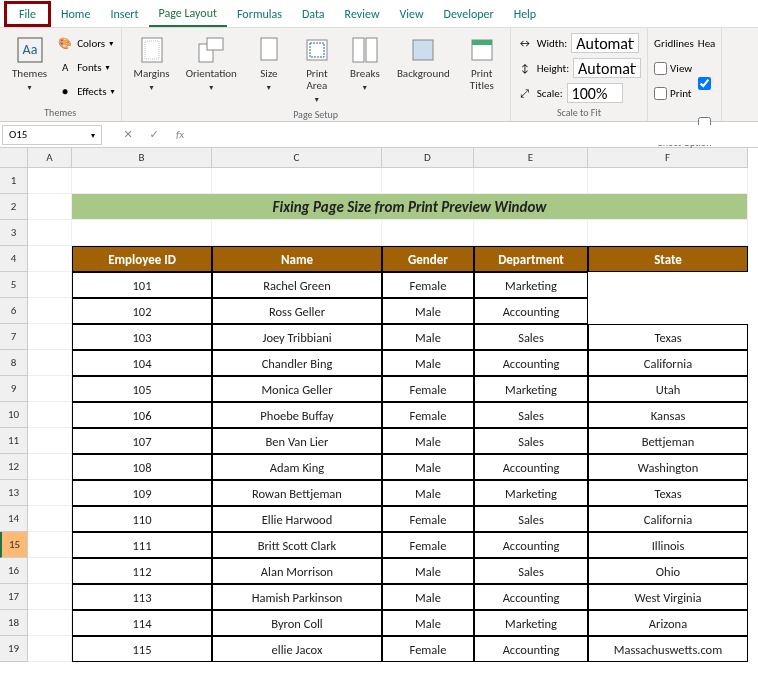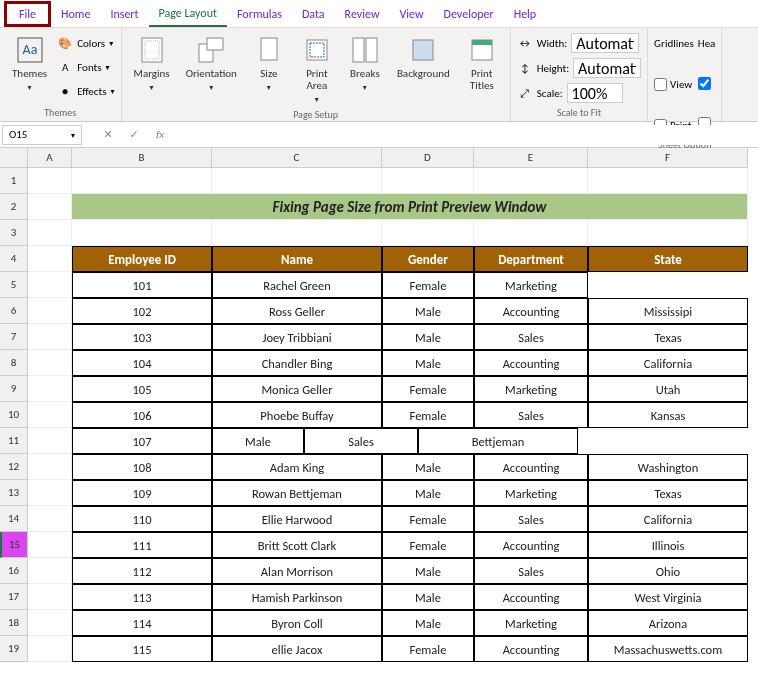--- a/index.html
+++ b/index.html
@@ -6,7 +6,7 @@
     body { background: #fff; overflow: hidden; width: 758px; height: 687px; }
     
     .tabs { display: flex; background: #fff; border-bottom: 1px solid #ddd; height: 28px; align-items: center; padding-left: 4px; }
-    .tab { padding: 5px 10px; font-size: 12px; color: #6d28d9; cursor: pointer; }
+    .tab { padding: 5px 10px; font-size: 12px; color: #0f766e; cursor: pointer; }
     .tab.file { background: #fff; border: 3px solid #8B0000; padding: 3px 12px; }
     .tab.active { font-weight: 500; border-bottom: 2px solid #217346; color: #217346; }
     

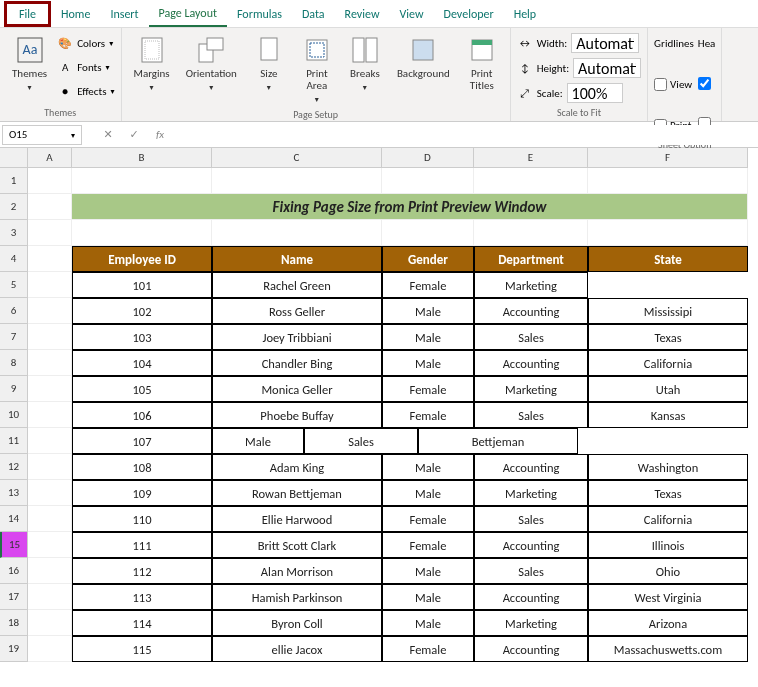--- a/index.html
+++ b/index.html
@@ -205,7 +205,7 @@
 
   <div class="ribbon-group">
     <div class="ribbon-group-content">
-      <div class="ribbon-col" style="gap:19px">
+      <div class="ribbon-col" style="gap:3px">
         <div class="ribbon-row">Gridlines</div>
         <div class="ribbon-row">
             <label>

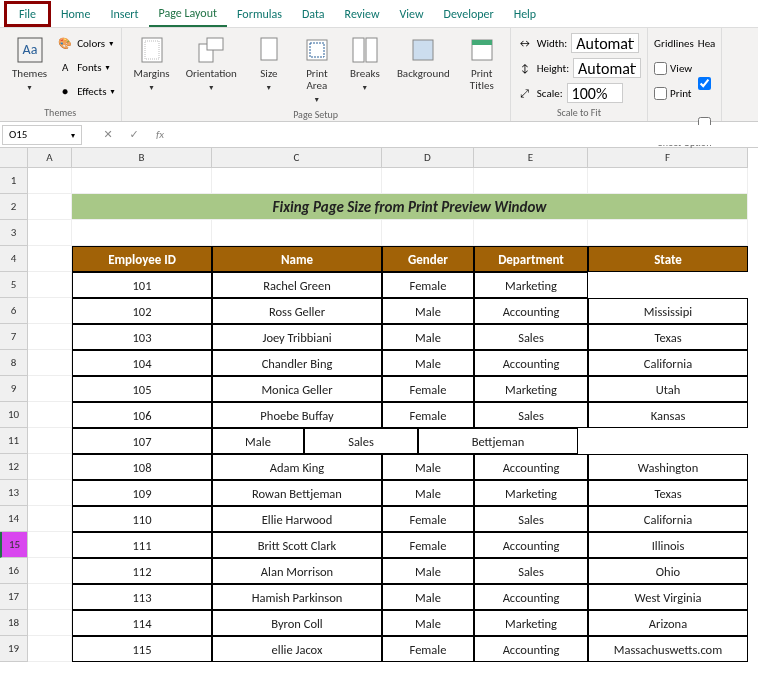--- a/index.html
+++ b/index.html
@@ -27,7 +27,7 @@
     .ribbon-row label { display: flex; align-items: center; gap: 3px; }
     
     .formula-bar { display: flex; align-items: center; border-bottom: 1px solid #ccc; height: 26px; gap: 2px; padding: 2px; }
-    .name-box { border: 1px solid #ccc; background: #fff; font-size: 11px; padding: 2px 6px; width: 80px; height: 20px; display: flex; align-items: center; justify-content: space-between; }
+    .name-box { border: 1px solid #ccc; background: #fff; font-size: 11px; padding: 2px 6px; width: 100px; height: 20px; display: flex; align-items: center; justify-content: space-between; }
     .fb-btn { width: 24px; height: 20px; display: flex; align-items: center; justify-content: center; color: #888; font-size: 11px; cursor: pointer; }
     .fb-input { flex: 1; border: none; height: 20px; font-size: 12px; padding: 0 4px; }
     

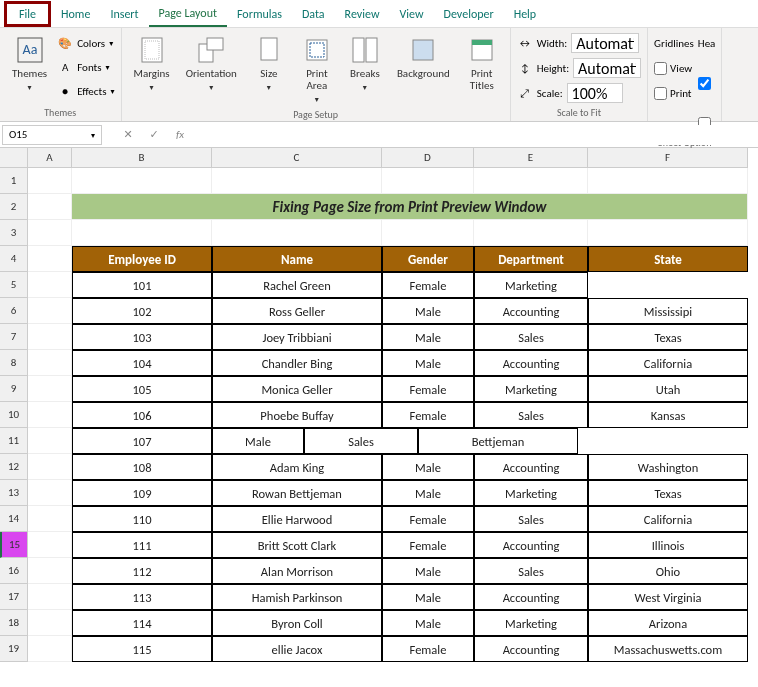--- a/index.html
+++ b/index.html
@@ -332,7 +332,6 @@
           <div class="cell td-cell w-c">Ross Geller</div>
           <div class="cell td-cell w-d">Male</div>
           <div class="cell td-cell w-e">Accounting</div>
-          <div class="cell td-cell w-f">Mississipi</div>
         </div>
         <div class="grid-row">
           <div class="cell w-a"></div>

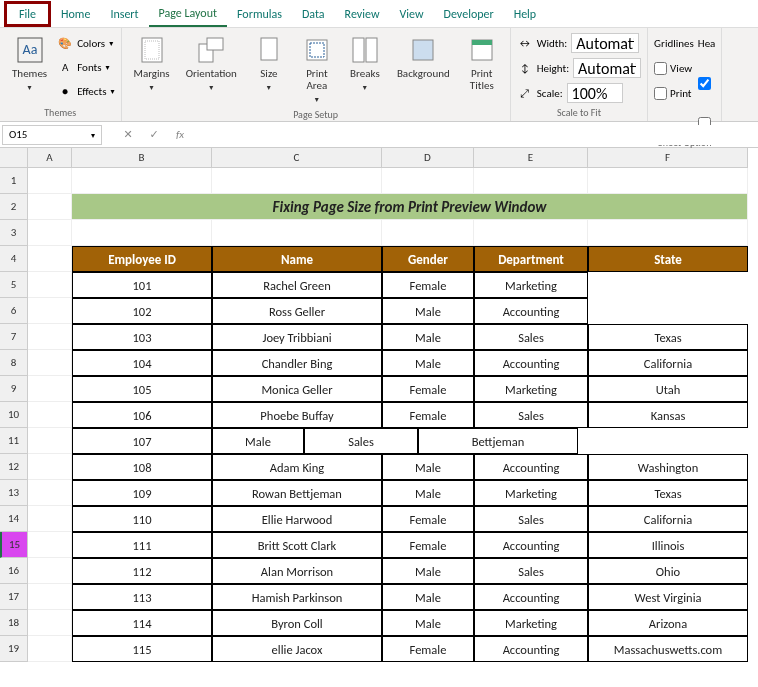--- a/index.html
+++ b/index.html
@@ -368,6 +368,7 @@
         <div class="grid-row">
           <div class="cell w-a"></div>
           <div class="cell td-cell w-b">107</div>
+          <div class="cell td-cell w-c">Ben Van Lier</div>
           <div class="cell td-cell w-d">Male</div>
           <div class="cell td-cell w-e">Sales</div>
           <div class="cell td-cell w-f">Bettjeman</div>

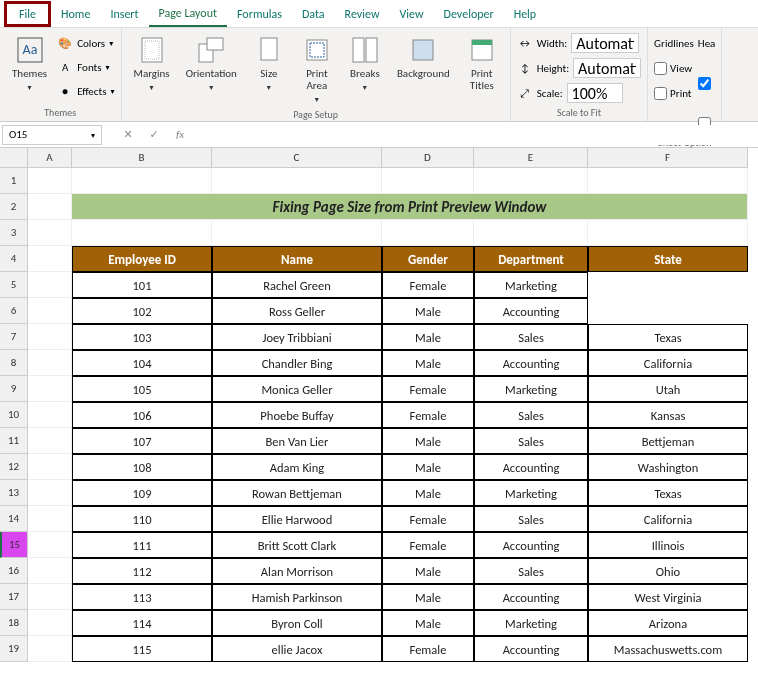--- a/index.html
+++ b/index.html
@@ -37,7 +37,7 @@
     .col-h { background: #f0f0f0; border-right: 1px solid #ccc; border-bottom: 1px solid #ccc; font-size: 11px; text-align: center; line-height: 20px; height: 20px; color: #333; }
     .row-headers { display: flex; flex-direction: column; }
     .row-h { width: 28px; height: 26px; background: #f0f0f0; border-right: 1px solid #ccc; border-bottom: 1px solid #ccc; font-size: 11px; text-align: center; line-height: 26px; color: #333; }
-    .row-h.sel { background: #d946ef; border-left: 2px solid #217346; }
+    .row-h.sel { background: #fdba74; border-left: 2px solid #217346; }
     
     .grid { position: relative; }
     .grid-rows { display: flex; flex-direction: column; }

